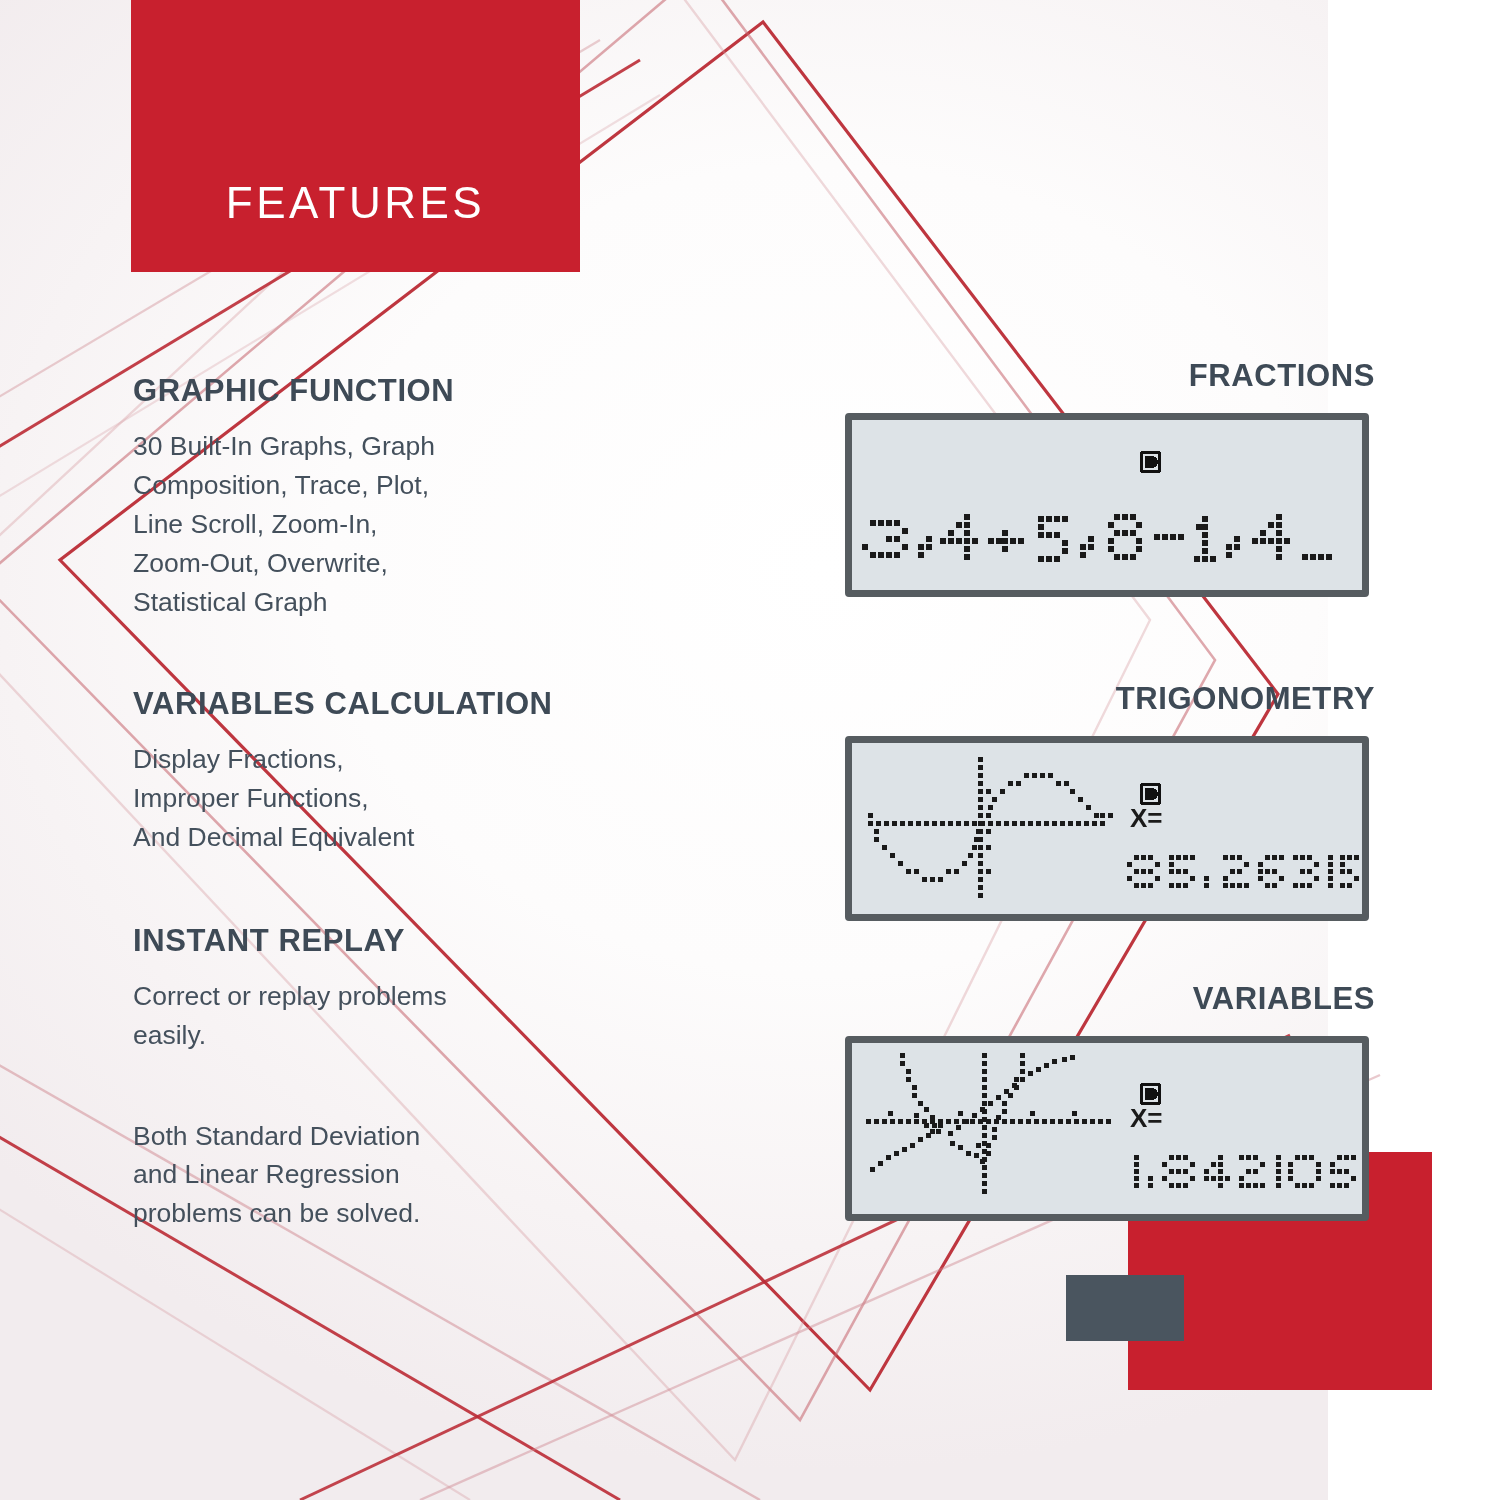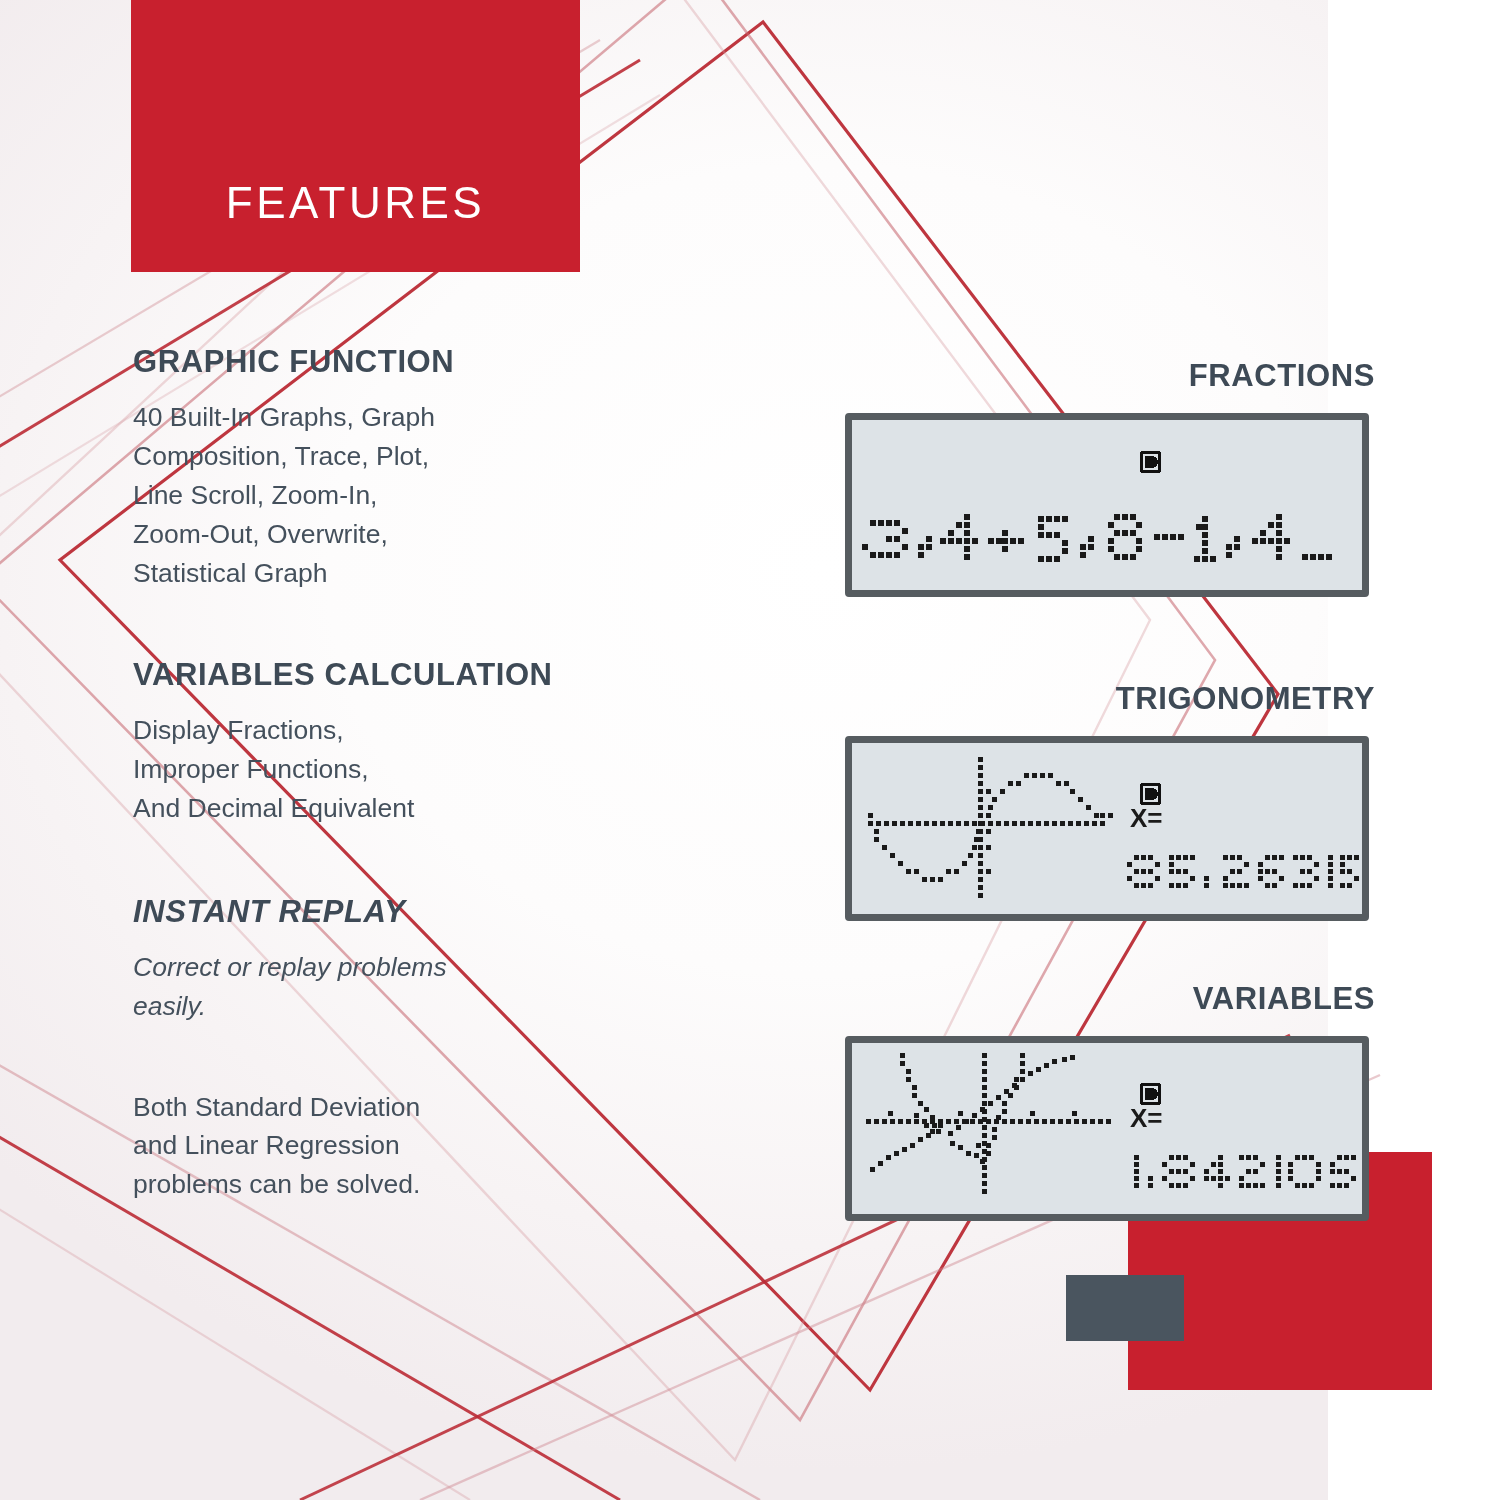--- a/index.html
+++ b/index.html
@@ -34,7 +34,7 @@
   }
 
   
-  .left-col{ position:absolute; left:133px; top:344px; width:600px; }
+  .left-col{ position:absolute; left:133px; top:373px; width:600px; }
   .feat{ margin-bottom:46px; }
   .feat-head{
     color:#3e4a56;

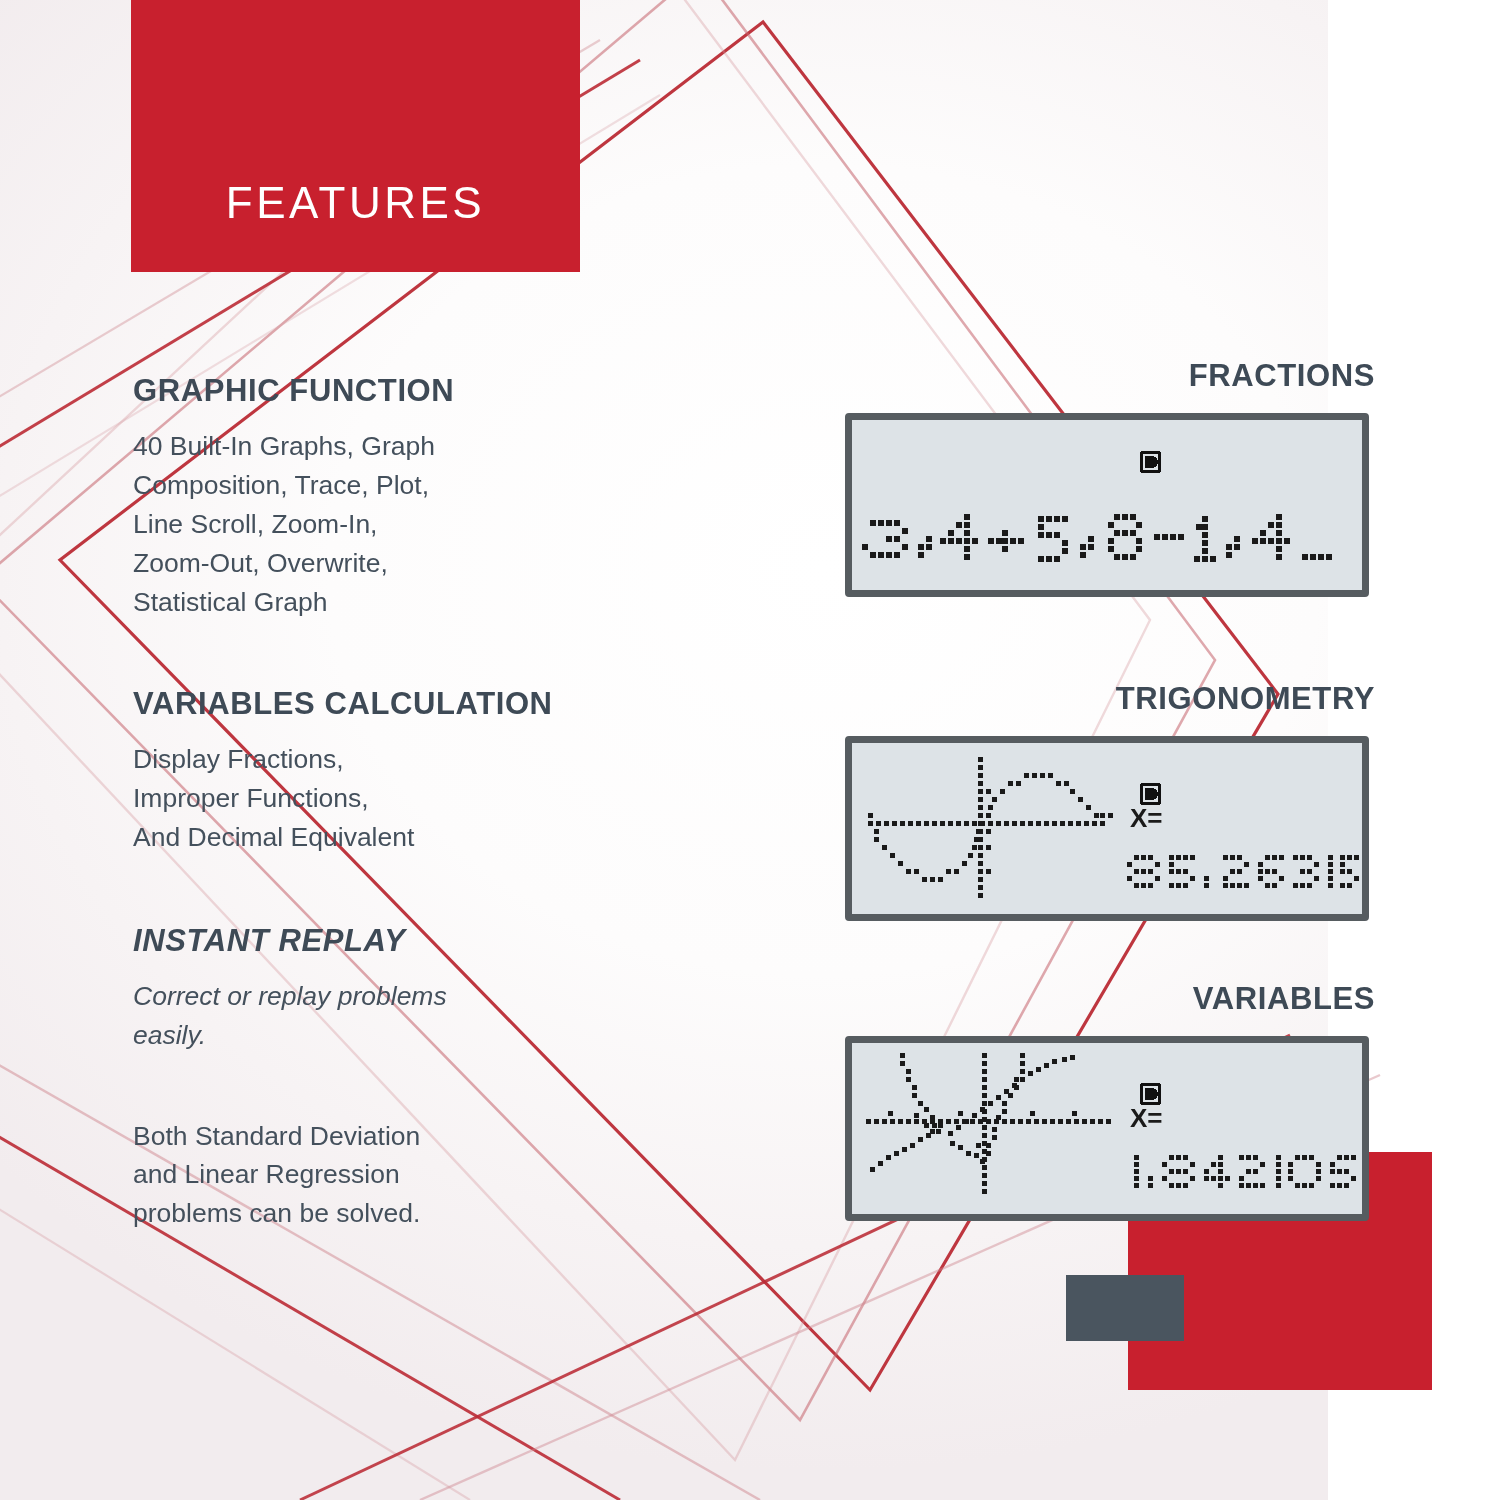--- a/index.html
+++ b/index.html
@@ -130,7 +130,7 @@
 
     <div class="feat" id="feat-0">
       <div class="feat-head">GRAPHIC FUNCTION</div>
-      <div class="feat-body">40 Built-In Graphs, Graph
+      <div class="feat-body">30 Built-In Graphs, Graph
 Composition, Trace, Plot,
 Line Scroll, Zoom-In,
 Zoom-Out, Overwrite,

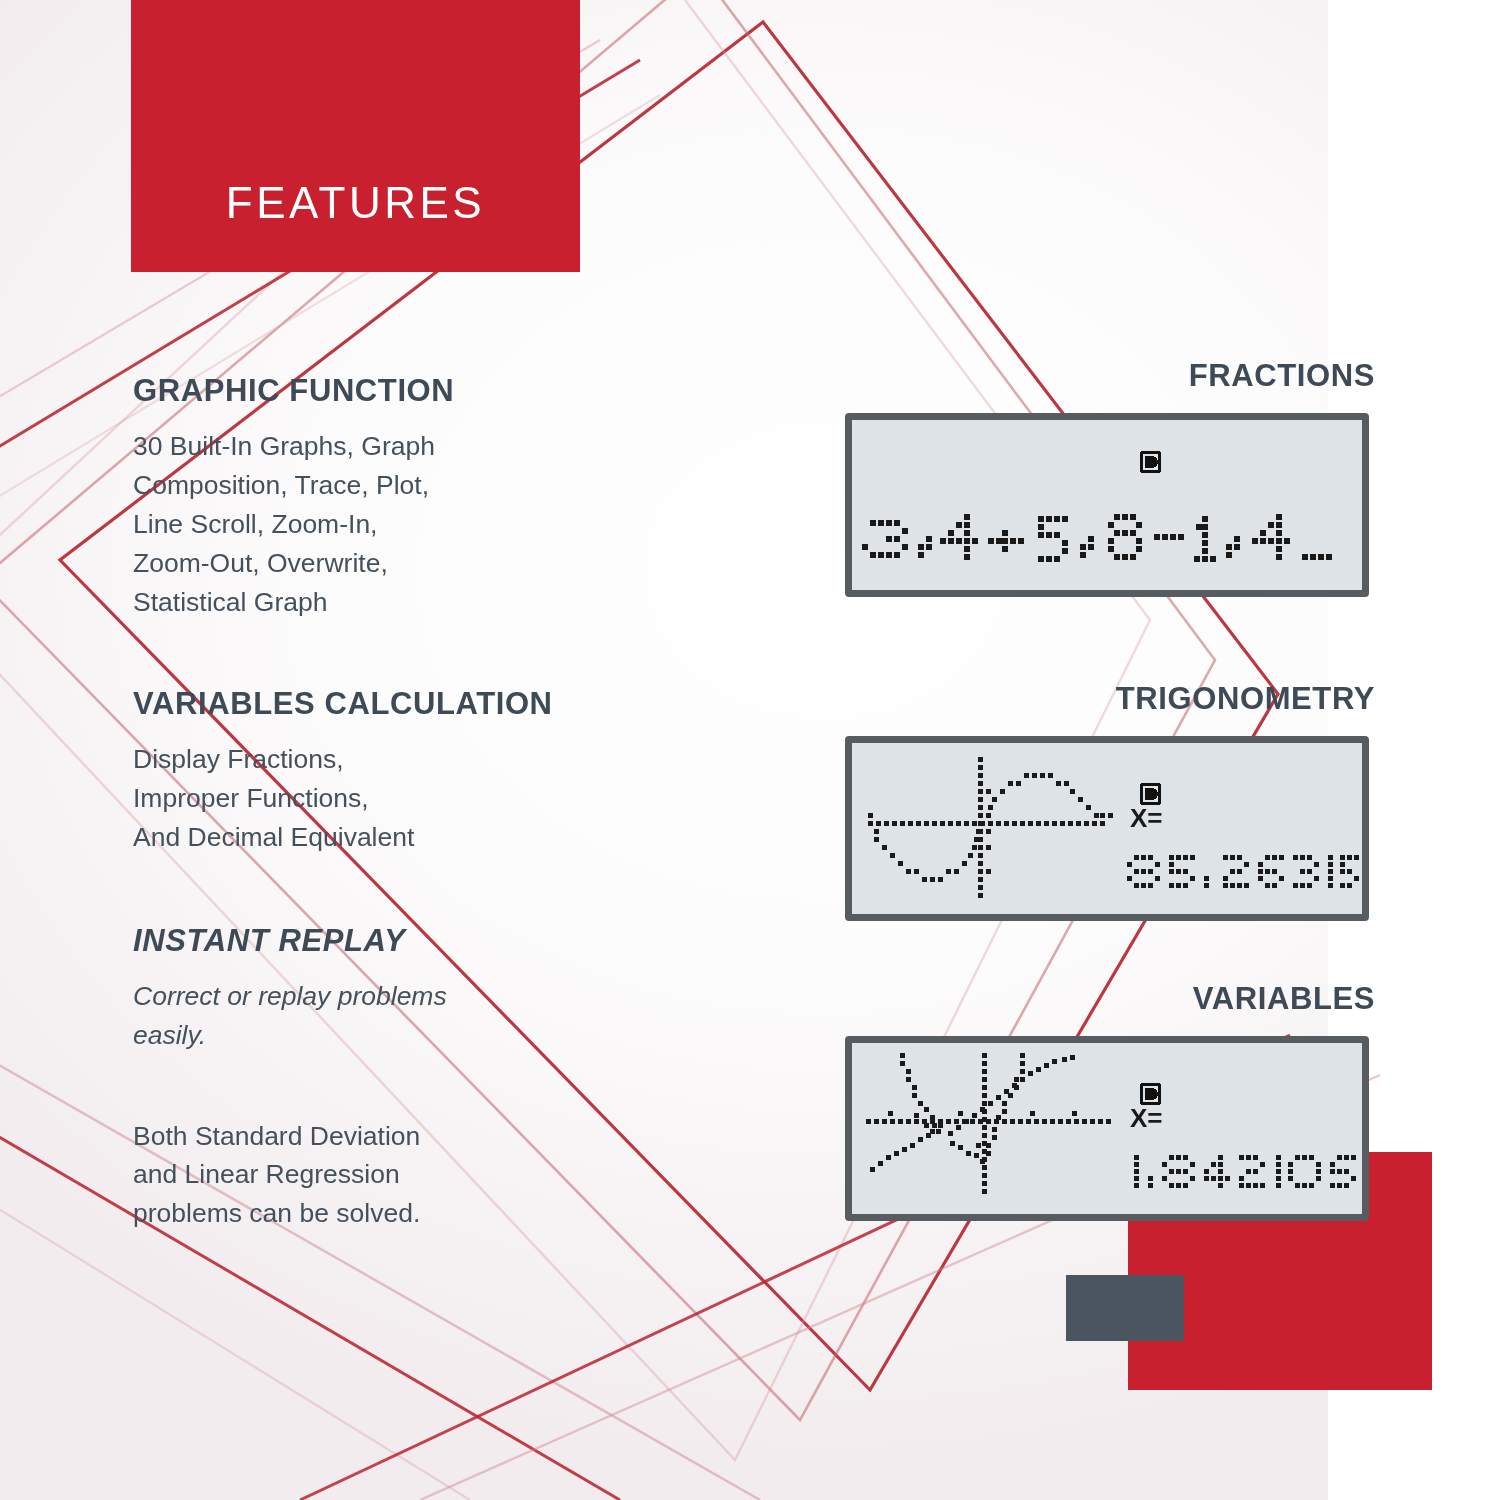--- a/index.html
+++ b/index.html
@@ -52,7 +52,7 @@
   }
   #feat-0{ margin-bottom:64px; }
   #feat-1{ margin-bottom:66px; }
-  #feat-2{ margin-bottom:62px;font-style:italic; }
+  #feat-2{ margin-bottom:62px; }
 
   
   .right-col{ position:absolute; left:845px; top:358px; width:530px; }

